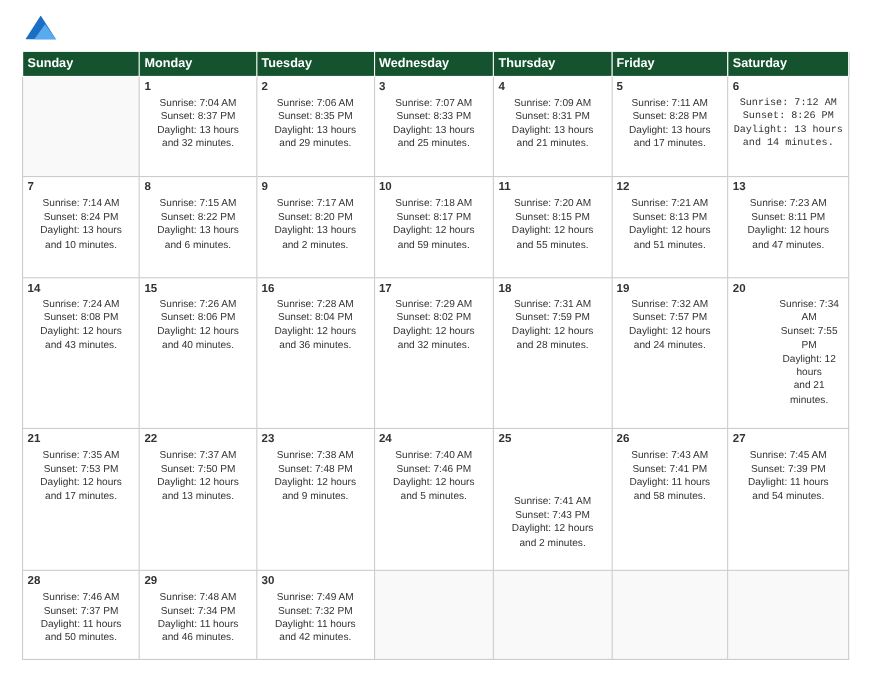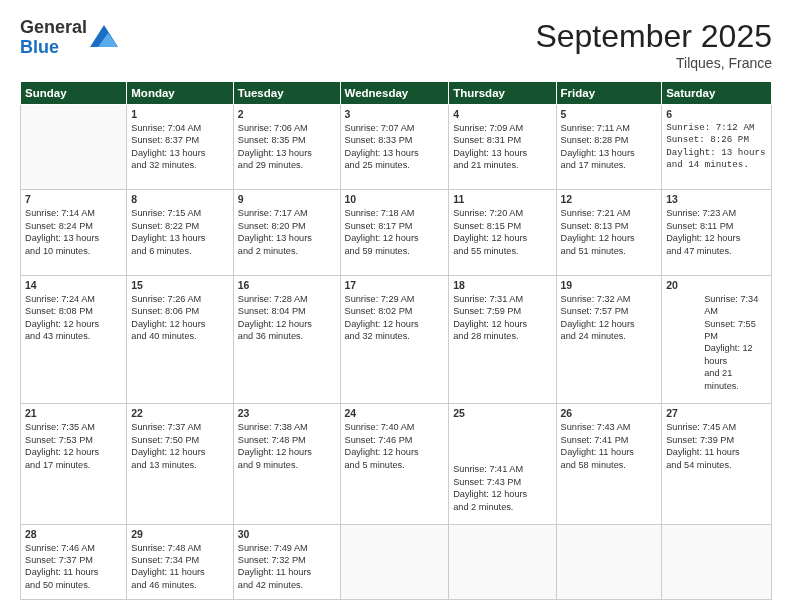--- a/index.html
+++ b/index.html
@@ -105,10 +105,6 @@
 <div class="page">
   <div class="header">
     <div class="logo">
-      <div class="logo-text">
-        <span class="logo-general">General</span>
-        <span class="logo-blue">Blue</span>
-      </div>
       <svg class="logo-icon" viewBox="0 0 28 22" xmlns="http://www.w3.org/2000/svg">
         <polygon points="0,22 14,0 28,22" fill="#1a6fc4"></polygon>
         <polygon points="8,22 18,8 28,22" fill="#5aabee"></polygon>

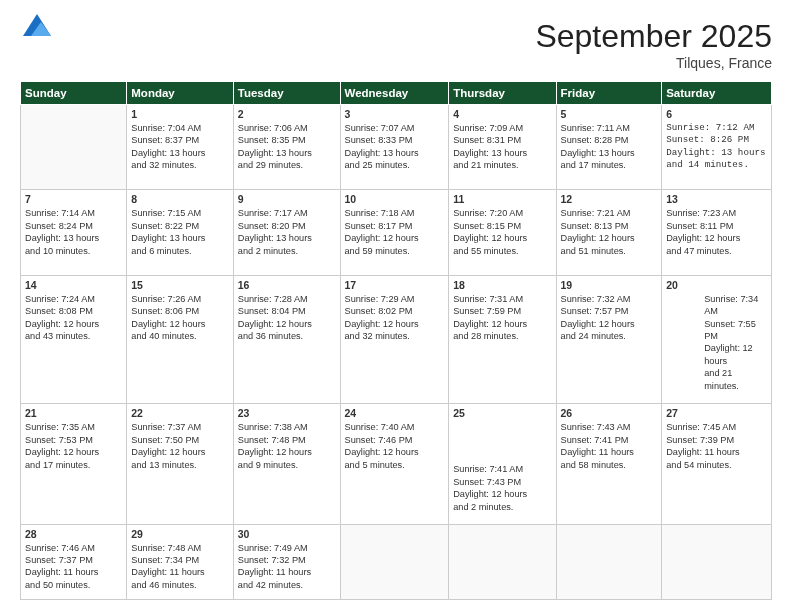--- a/index.html
+++ b/index.html
@@ -109,10 +109,6 @@
         <polygon points="0,22 14,0 28,22" fill="#1a6fc4"></polygon>
         <polygon points="8,22 18,8 28,22" fill="#5aabee"></polygon>
       </svg>
-    </div>
-    <div class="title-block">
-      <div class="month-title">September 2025</div>
-      <div class="subtitle">Tilques, France</div>
     </div>
   </div>
 

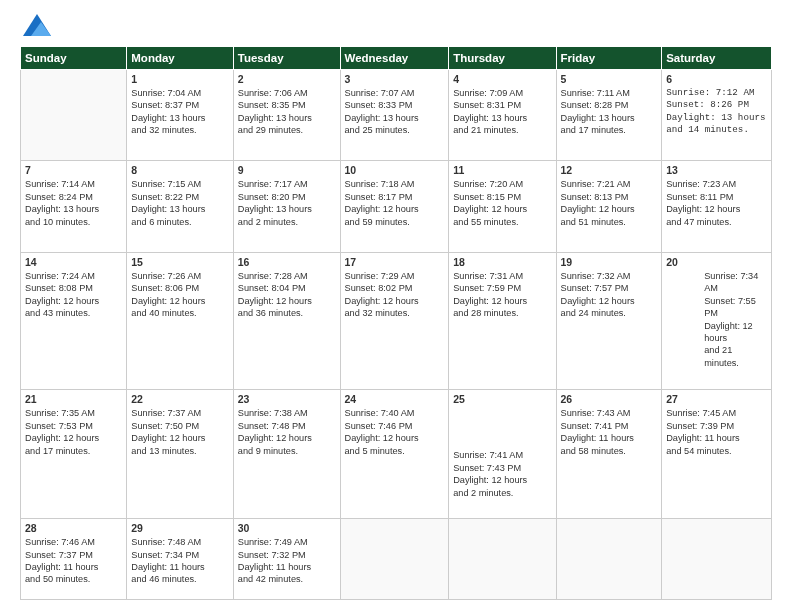--- a/index.html
+++ b/index.html
@@ -91,6 +91,7 @@
     }
     .cell-content {
       line-height: 1.35;
+      text-align: center;
     }
     .empty-cell {
       background: #f9f9f9;

